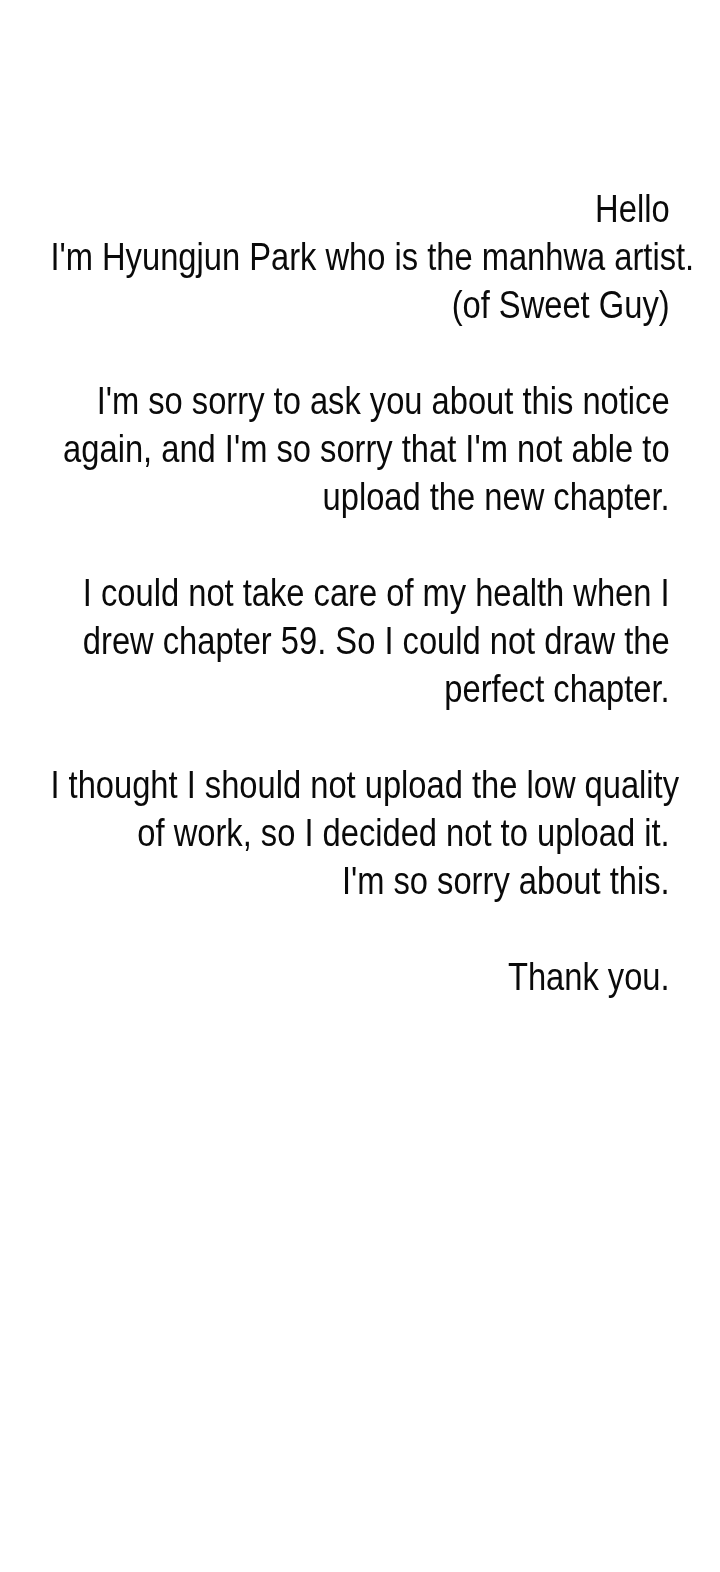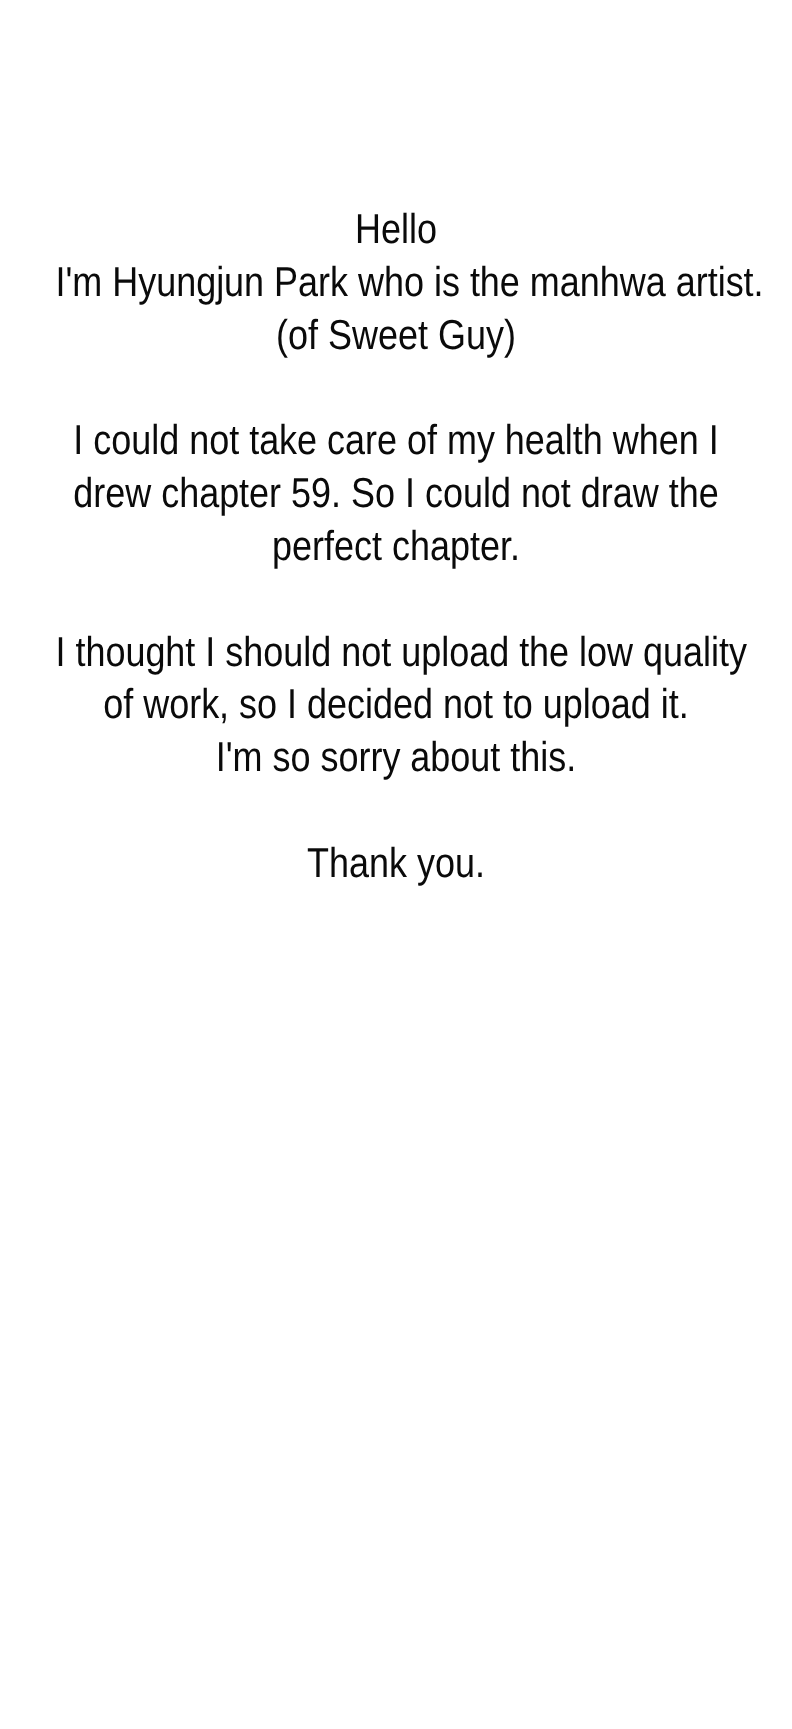--- a/index.html
+++ b/index.html
@@ -19,7 +19,7 @@
     top: 185px;
     left: 0;
     width: 720px;
-    text-align: center;
+    text-align: right;
     color: #0a0a0a;
     font-family: "Liberation Sans", "DejaVu Sans", sans-serif;
     font-size: 38px;

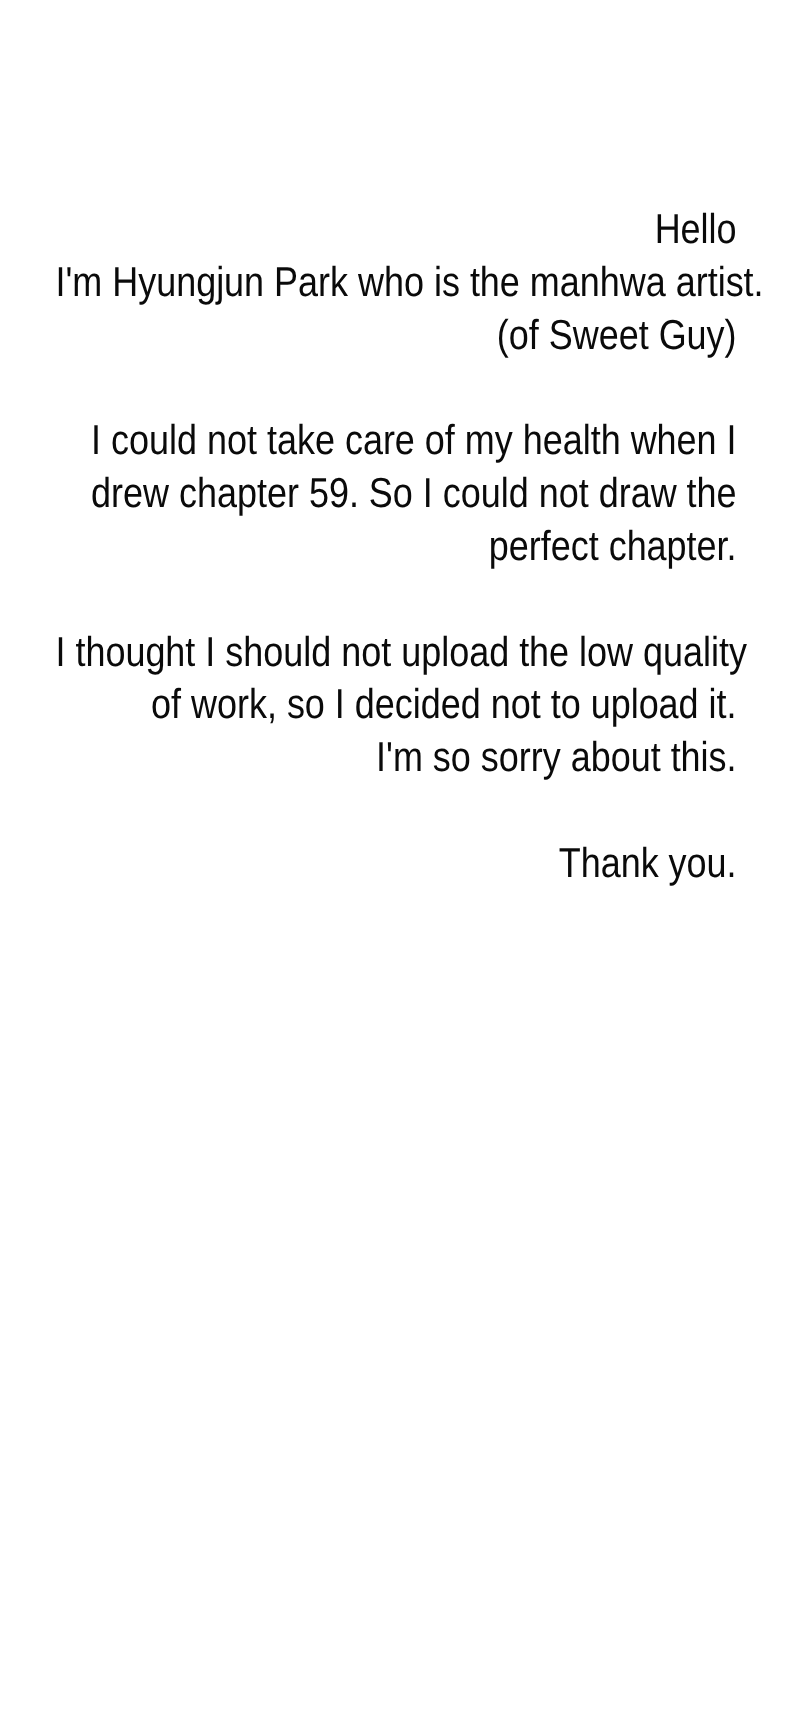--- a/index.html
+++ b/index.html
@@ -52,6 +52,11 @@
       <span class="line">(of Sweet Guy)</span>
     </p>
 
+    <p class="para">
+      <span class="line">I'm so sorry to ask you about this notice</span>
+      <span class="line">again, and I'm so sorry that I'm not able to</span>
+      <span class="line">upload the new chapter.</span>
+    </p>
 
 
     <p class="para">

